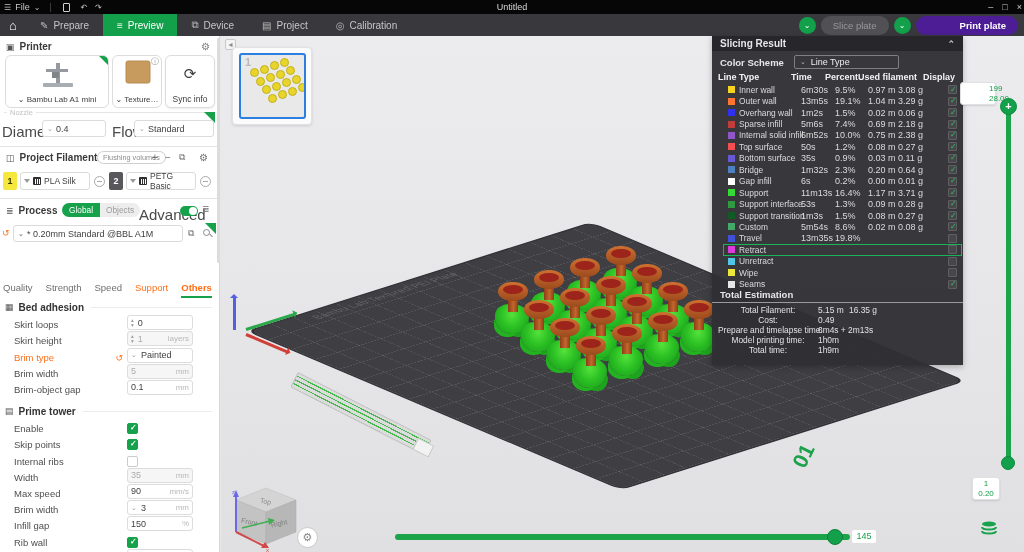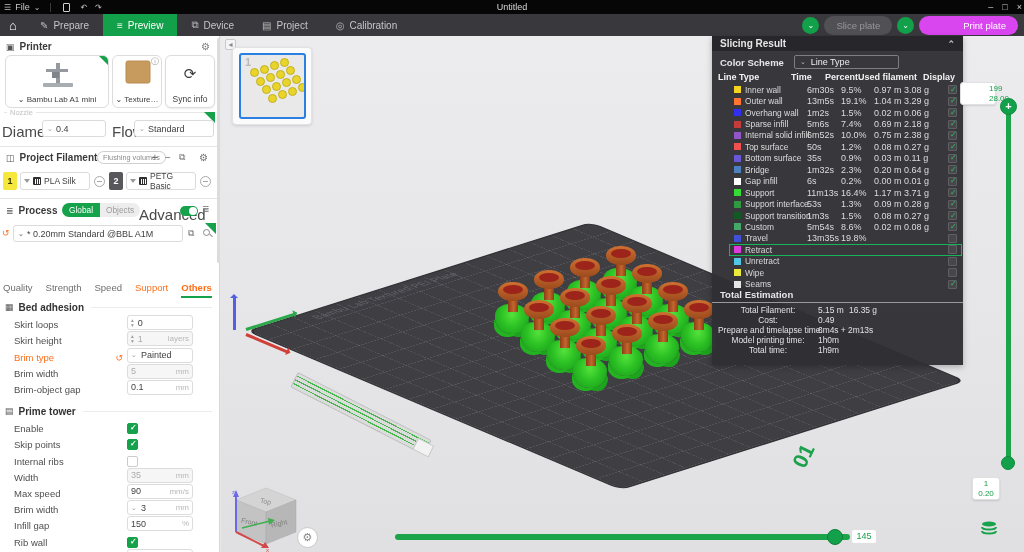--- a/index.html
+++ b/index.html
@@ -27,7 +27,7 @@
   .cbtn{width:17px;height:17px;border-radius:50%;background:#12A04A;color:#fff;font-size:8px;display:flex;align-items:center;justify-content:center;}
   .pillbtn{height:19px;border-radius:10px;display:flex;align-items:center;justify-content:center;font-size:9.5px;padding:0 12px;}
   .pill-slice{background:#515155;color:#97989B;}
-  .pill-print{background:#d946ef;color:#fff;font-weight:normal;padding-left:44px;}
+  .pill-print{background:#4c1d95;color:#fff;font-weight:bold;padding-left:44px;}
 
   
   .sidebar{position:absolute;left:0;top:36px;width:220px;height:516px;background:#FFFFFF;border-right:1px solid #D6D6D8;overflow:hidden;}

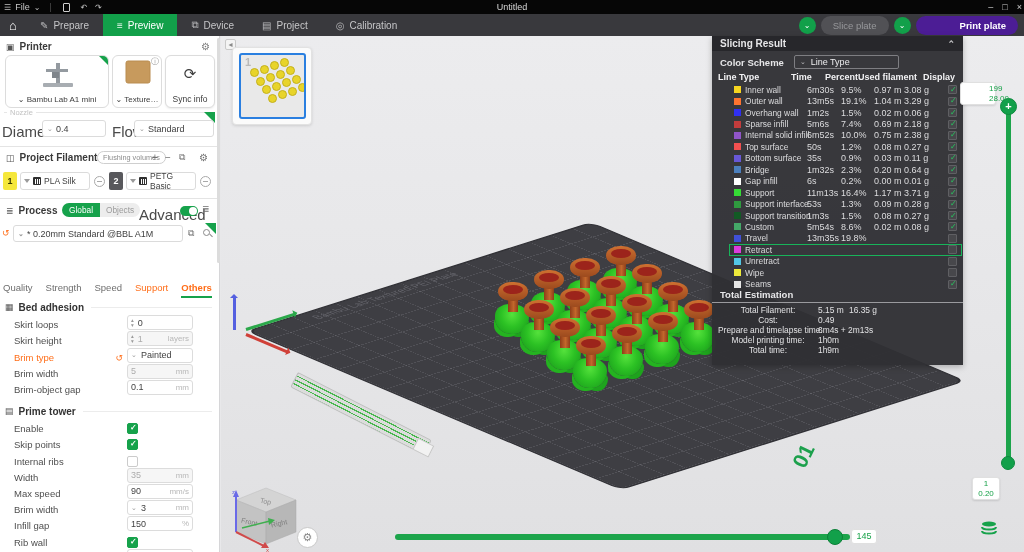--- a/index.html
+++ b/index.html
@@ -136,7 +136,7 @@
   .p-csdd{width:105px;height:14px;border:1px solid #7E7E82;border-radius:2px;display:flex;align-items:center;gap:5px;padding:0 5px;font-size:9px;font-weight:normal;color:#EDEDEF;}
   .p-cols{position:absolute;left:0;top:36px;width:100%;display:flex;font-size:9px;font-weight:bold;color:#F2F2F4;padding:0 6px;}
   .c-name{width:73px;}.c-time{width:34px;}.c-pct{width:33px;}.c-used{width:64px;}.c-disp{margin-left:auto;padding-right:2px;}
-  .lrows{position:absolute;left:0;right:1px;top:48px;padding-left:17px;}
+  .lrows{position:absolute;left:11px;right:1px;top:48px;}
   .lrow{display:flex;align-items:center;height:11.45px;padding:0 5px;font-size:9px;color:#DCDCDE;}
   .lrow.hl{outline:1px solid #18B45A;outline-offset:-1px;}
   .lrow .sw{width:7px;height:7px;margin-right:4px;flex:none;}

